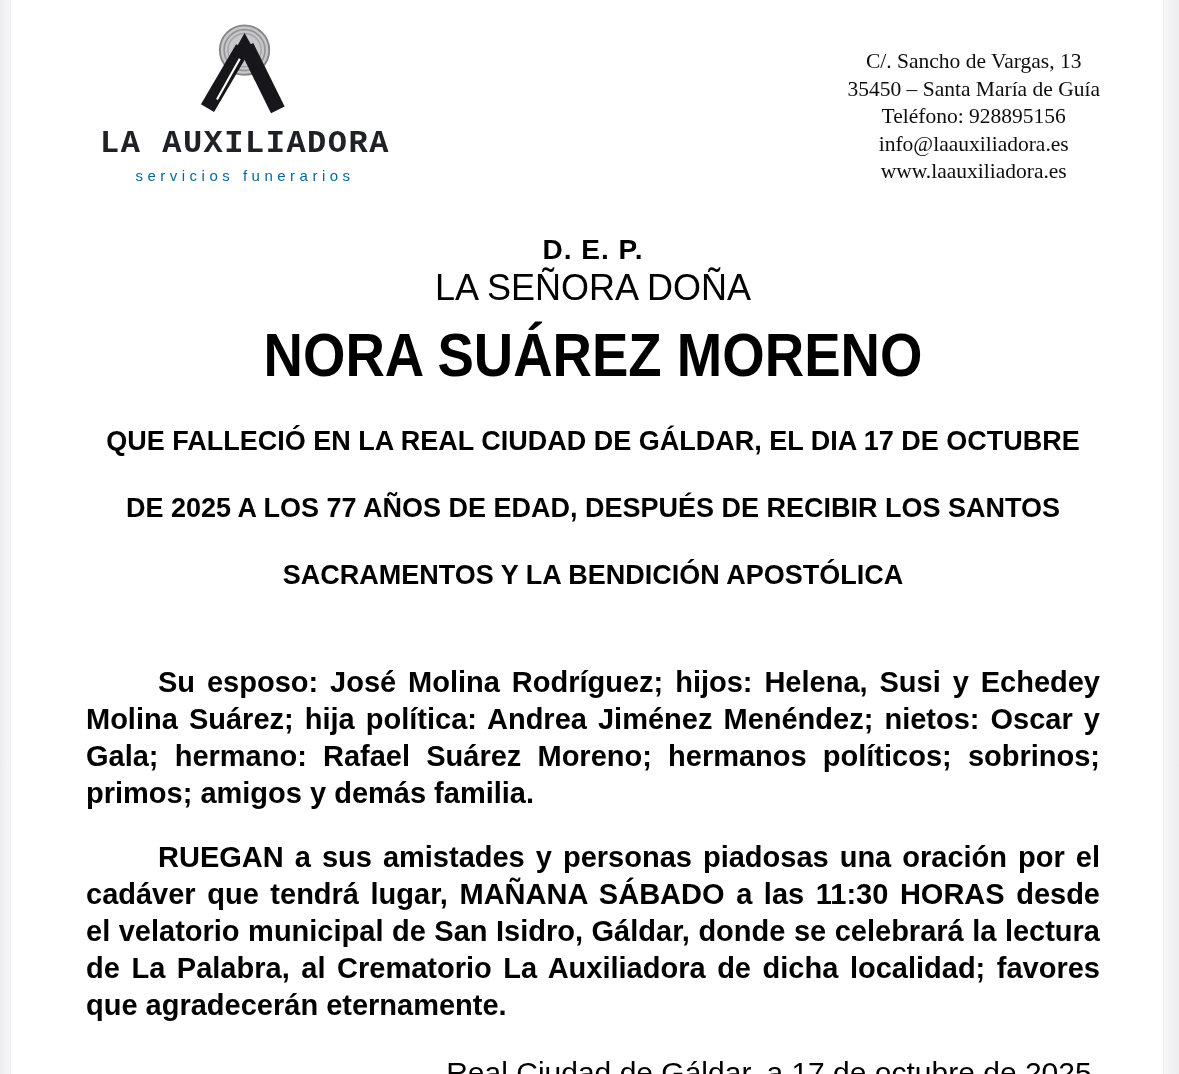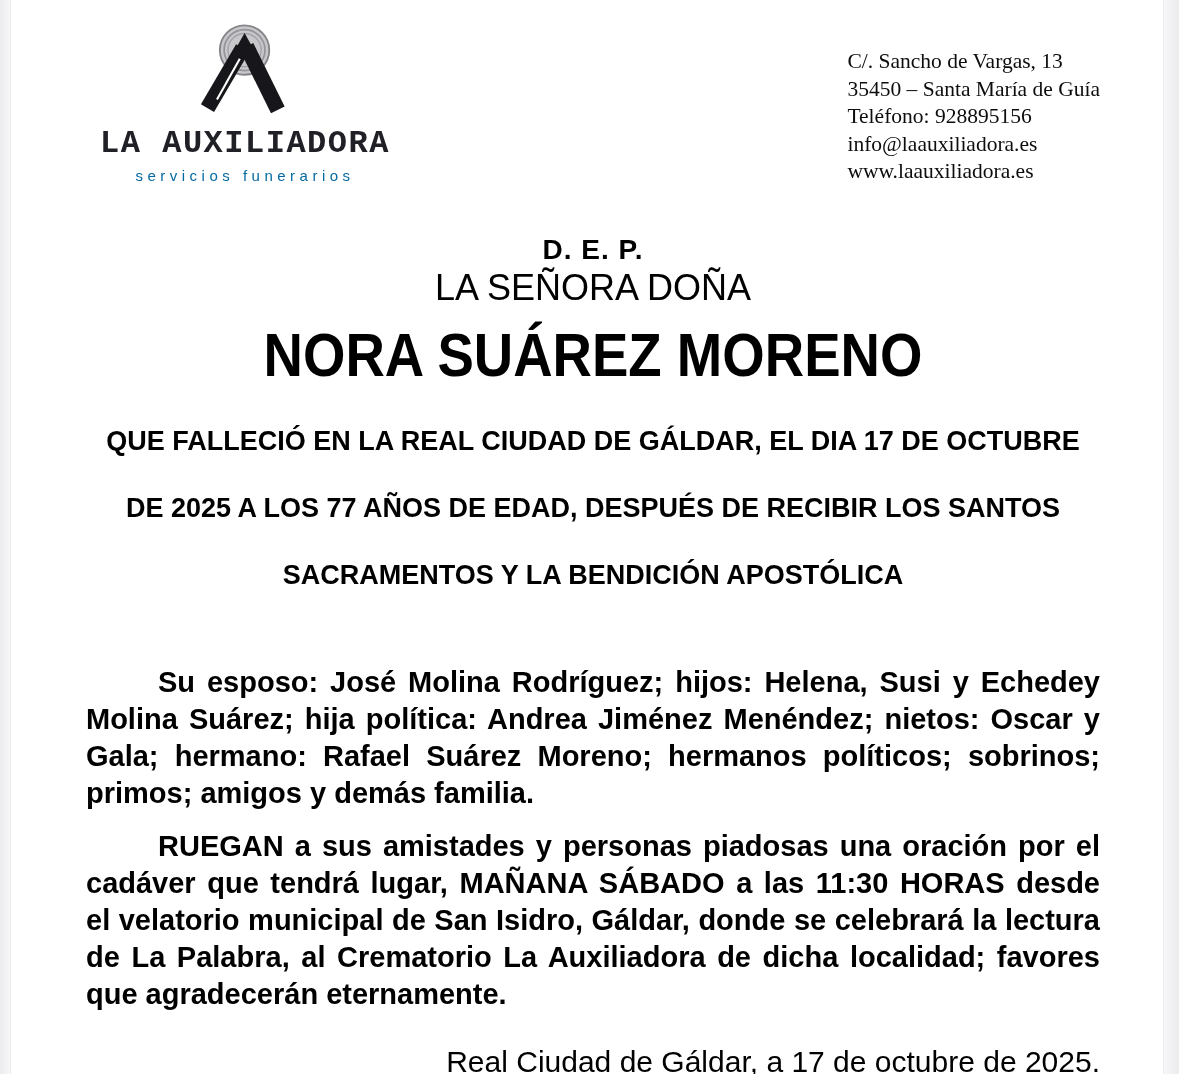--- a/index.html
+++ b/index.html
@@ -72,7 +72,7 @@
     position: absolute;
     right: 79px;
     top: 48px;
-    text-align: left;
+    text-align: center;
     font-family: "Liberation Serif", serif;
     font-size: 21.5px;
     line-height: 27.5px;

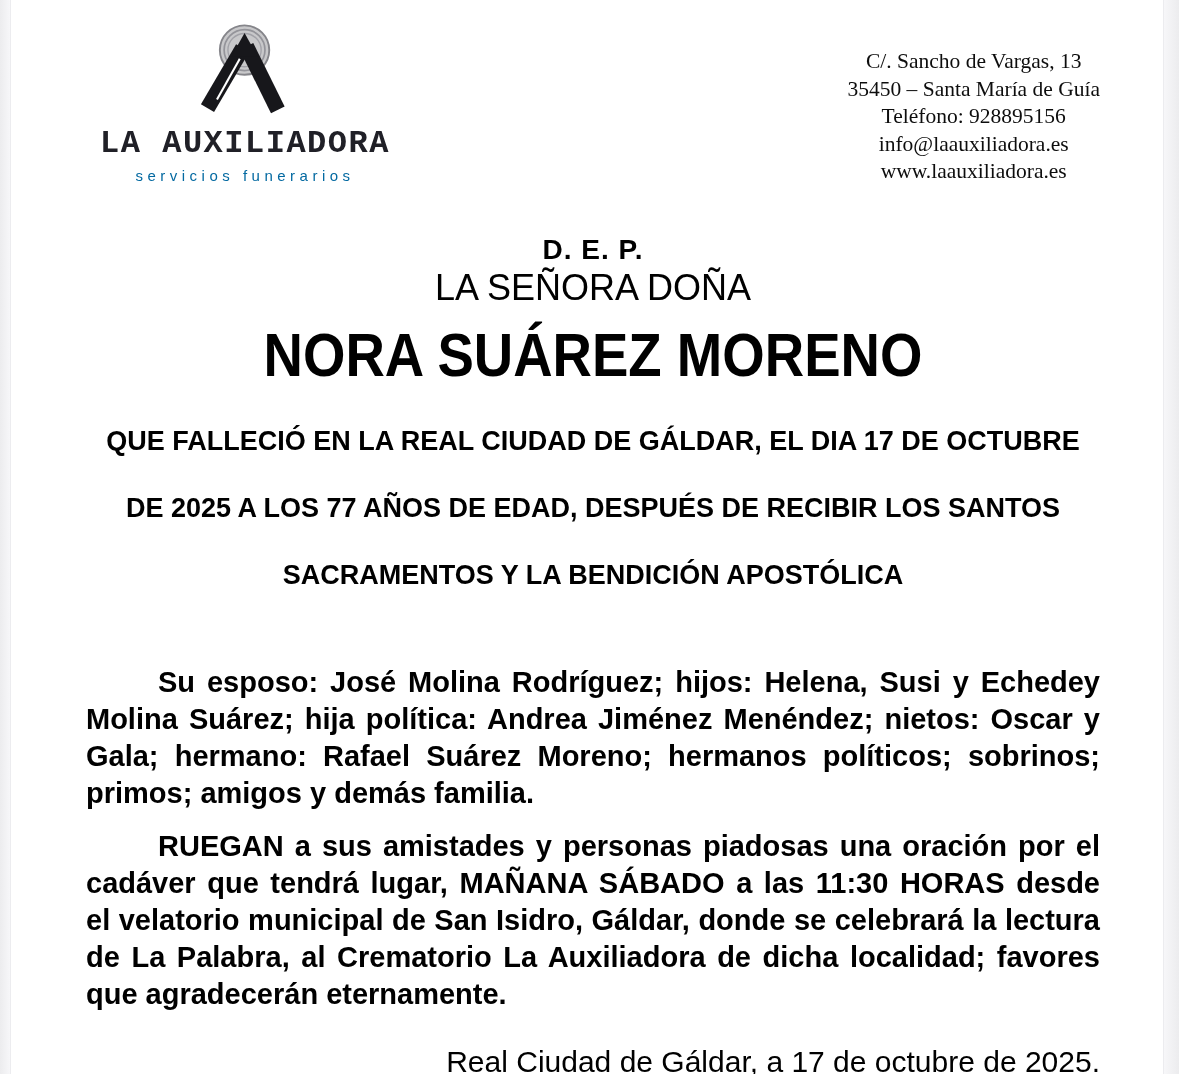--- a/index.html
+++ b/index.html
@@ -135,7 +135,7 @@
     text-align-last: left;
   }
   .para-family  { margin-top: 73px; }
-  .para-request { margin-top: 16px; }
+  .para-request { margin-top: 27px; }
 
   .dateline {
     margin-top: 30px;

